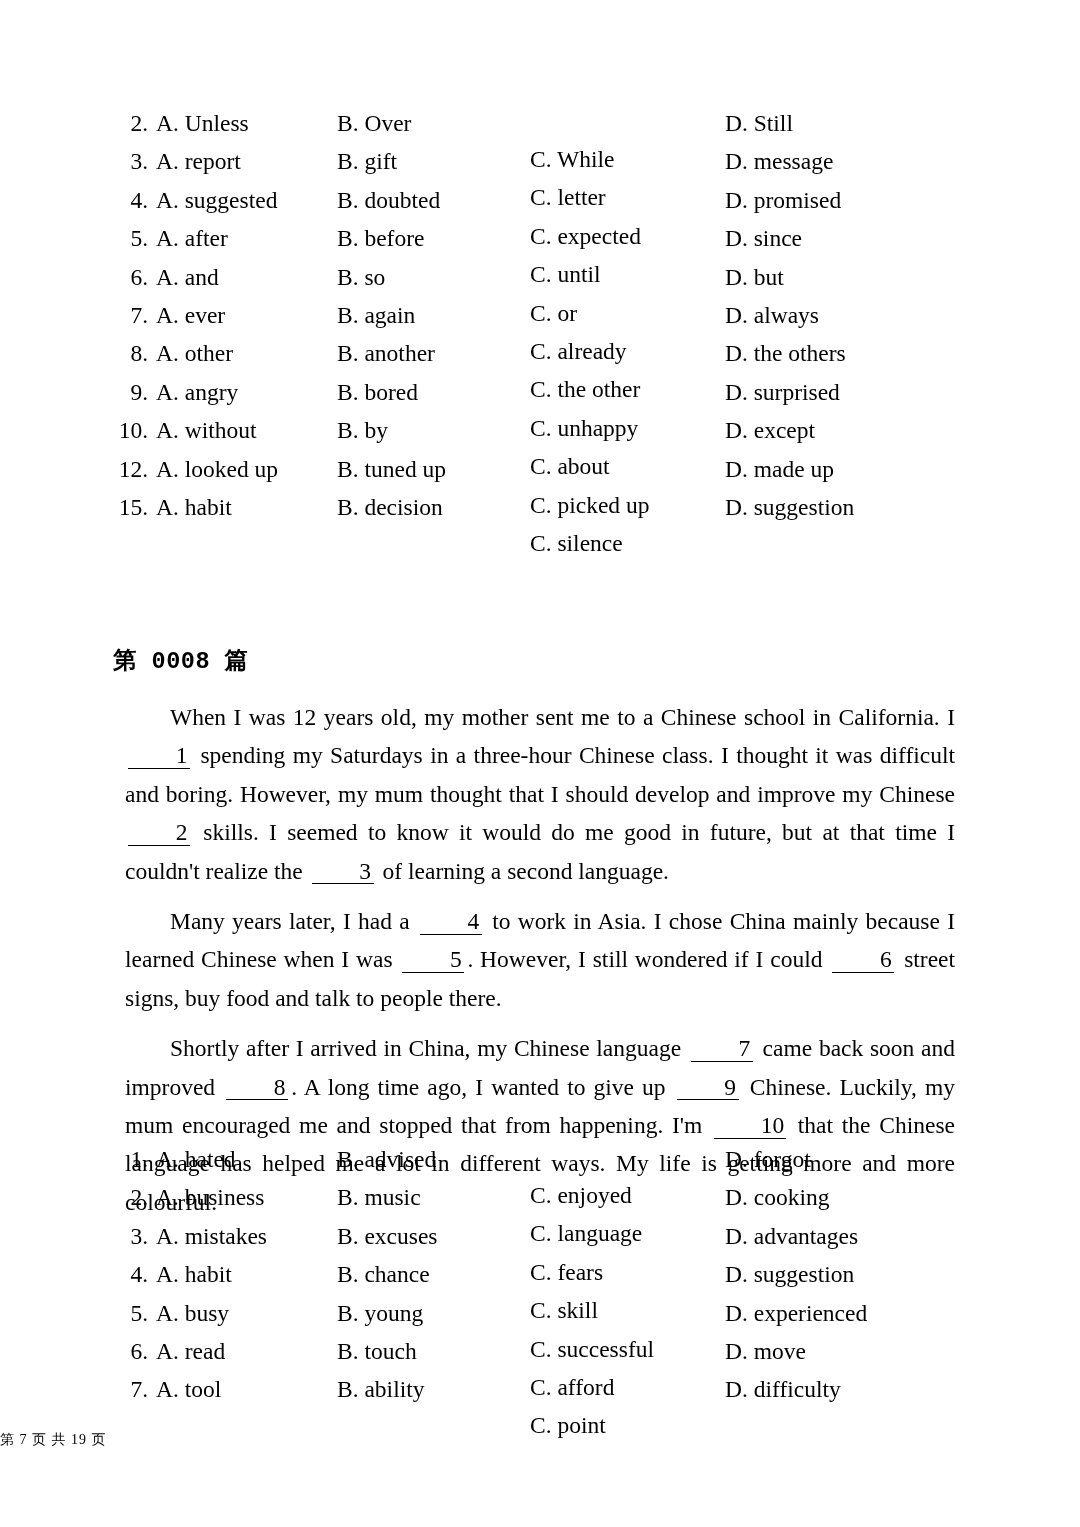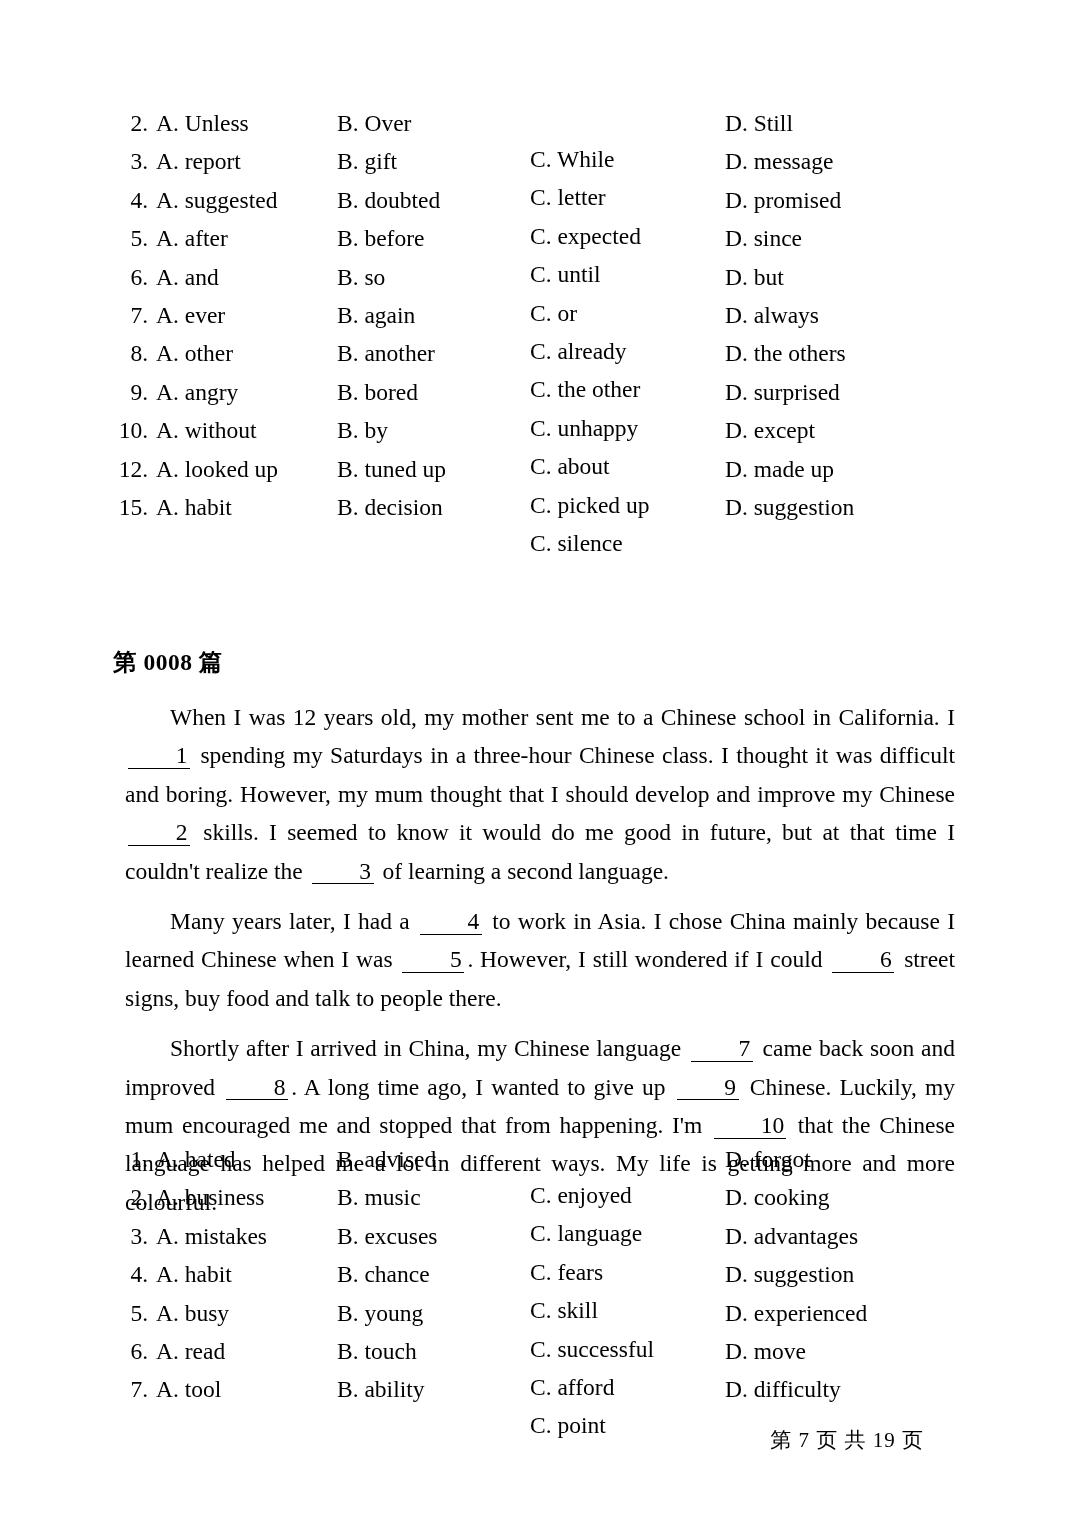--- a/index.html
+++ b/index.html
@@ -56,7 +56,7 @@
     font-weight: bold;
     line-height: 34px;
     letter-spacing: 0.5px;
-    font-family: Liberation Serif, serif;
+    font-family: Liberation Mono, monospace;
   }
 
   

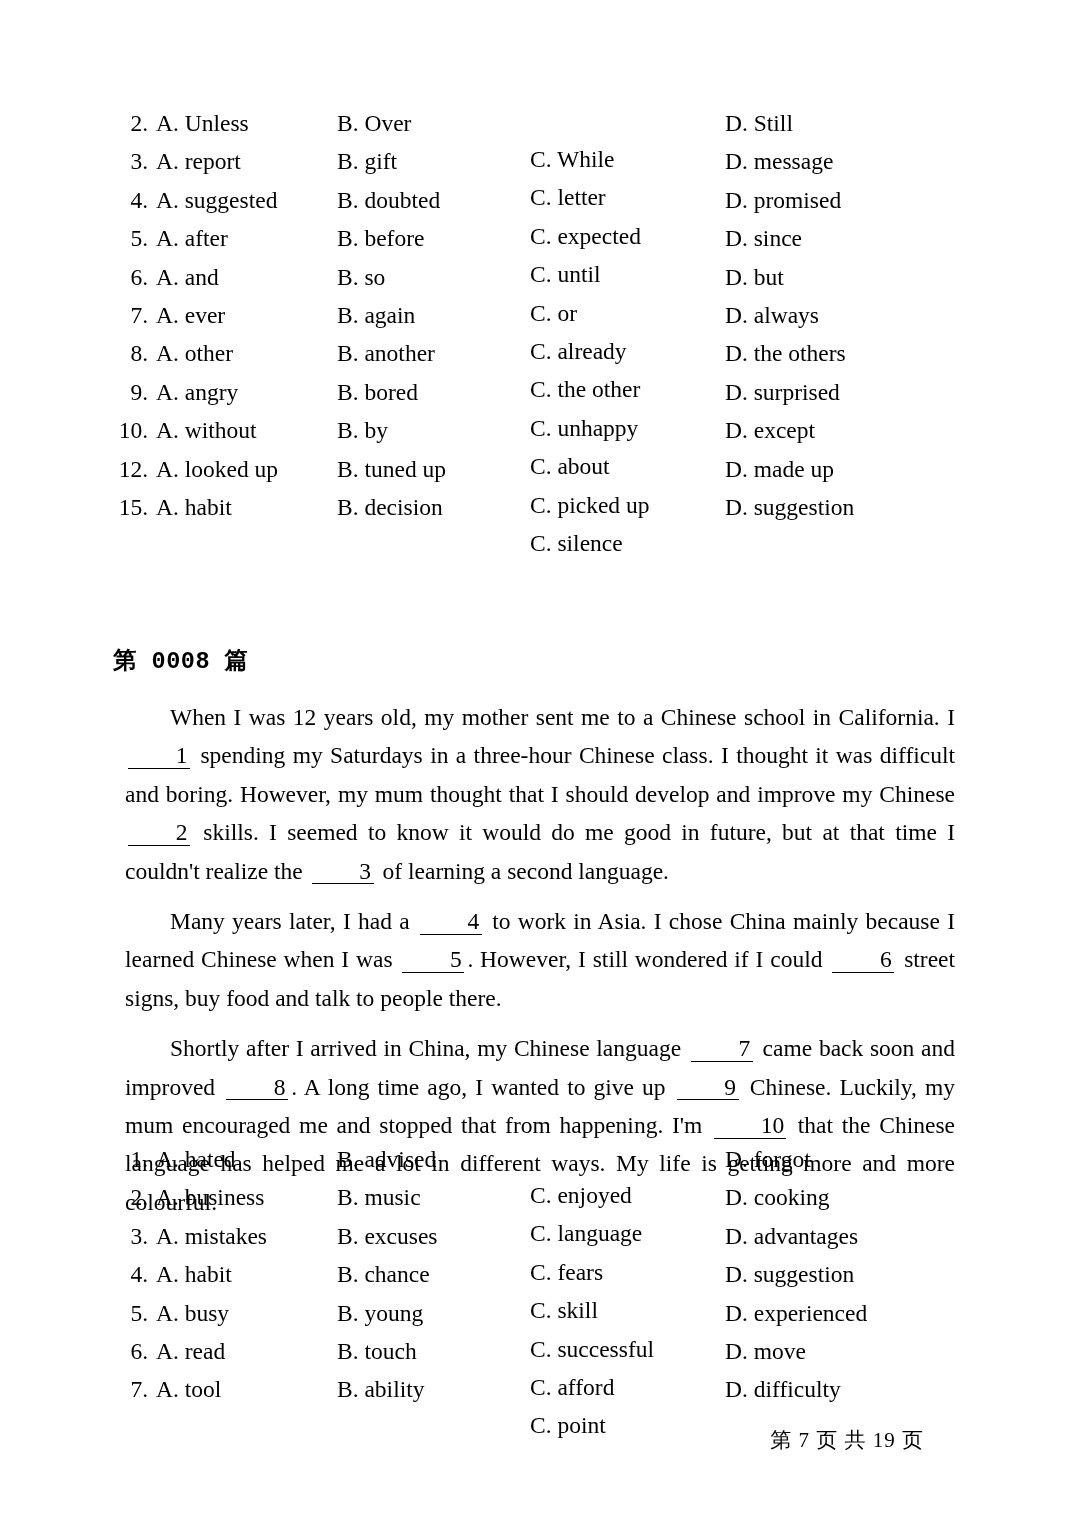--- a/index.html
+++ b/index.html
@@ -90,8 +90,8 @@
     position: absolute;
     left: 0;
     width: 924px;
-    text-align: right;
-    font-size: 21px;
+    text-align: left;
+    font-size: 14px;
     line-height: 26px;
     letter-spacing: 1px;
   }

